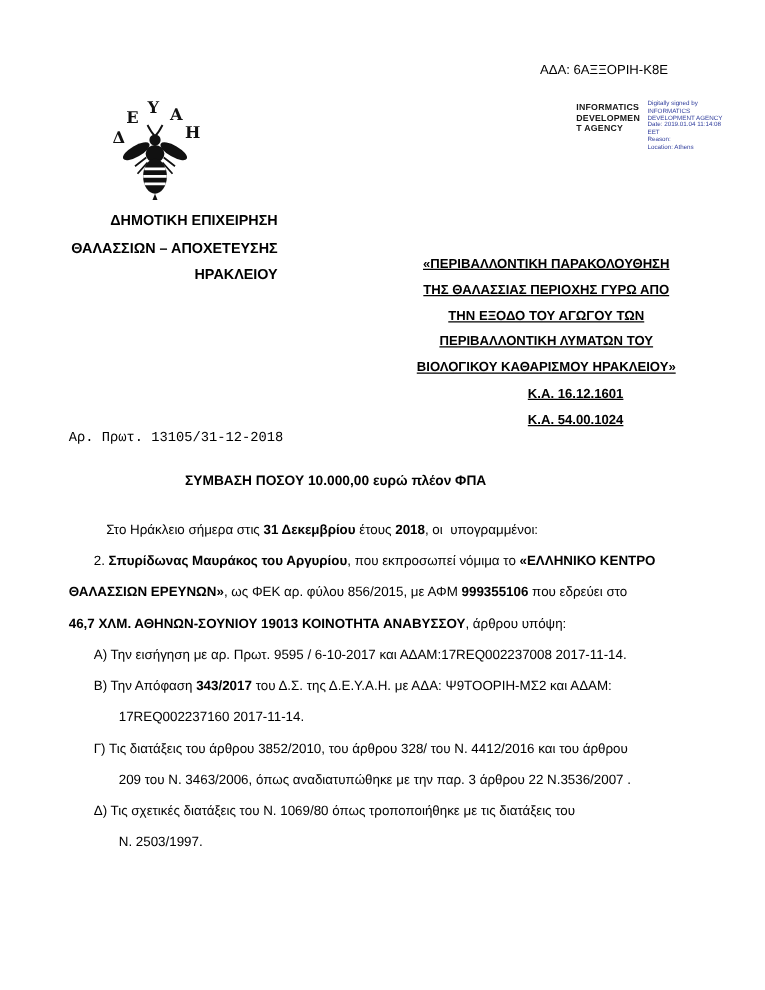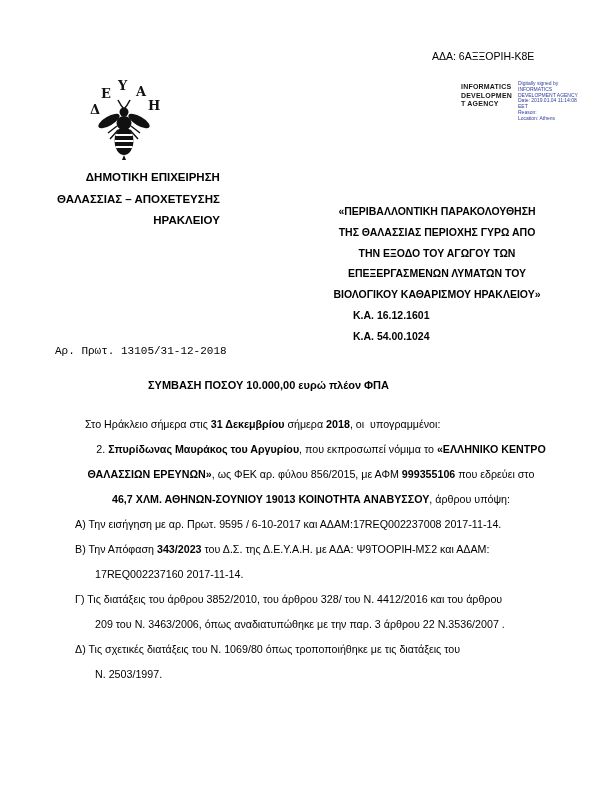--- a/index.html
+++ b/index.html
@@ -83,7 +83,7 @@
 
   <div class="org">
       <div>ΔΗΜΟΤΙΚΗ ΕΠΙΧΕΙΡΗΣΗ</div>
-      <div>ΘΑΛΑΣΣΙΑΣ – ΑΠΟΧΕΤΕΥΣΗΣ</div>
+      <div>ΘΑΛΑΣΣΙΩΝ – ΑΠΟΧΕΤΕΥΣΗΣ</div>
       <div>ΗΡΑΚΛΕΙΟΥ</div>
     </div>
 

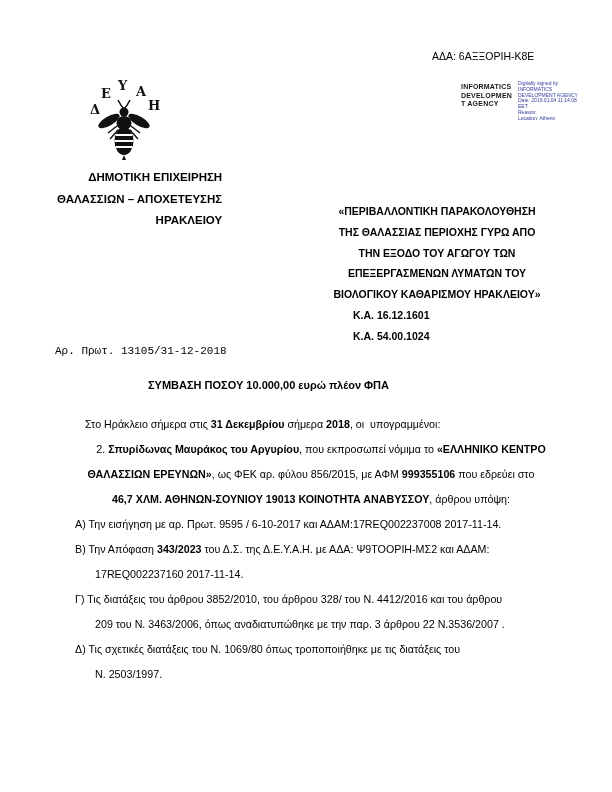--- a/index.html
+++ b/index.html
@@ -22,7 +22,7 @@
   .org div:nth-child(3) { padding-left:31px; }
 
   .project { position:absolute; left:306px; top:161px; width:262px; font-size:10.5px;
-             font-weight:bold; line-height:20.8px; text-align:center; }
+             font-weight:bold; line-height:20.8px; text-align:center;text-decoration:underline; }
   .project div:nth-child(6), .project div:nth-child(7) { text-align:left; padding-left:47px; }
 
   .protocol { position:absolute; left:55px; top:305px; font-size:11px;font-family:Liberation Mono, monospace; }

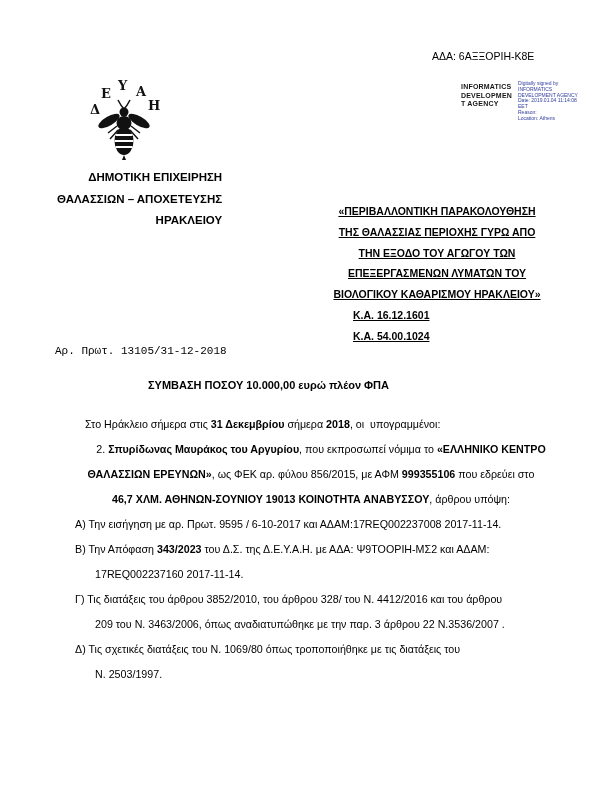--- a/index.html
+++ b/index.html
@@ -91,7 +91,7 @@
       <div>«ΠΕΡΙΒΑΛΛΟΝΤΙΚΗ ΠΑΡΑΚΟΛΟΥΘΗΣΗ</div>
       <div>ΤΗΣ ΘΑΛΑΣΣΙΑΣ ΠΕΡΙΟΧΗΣ ΓΥΡΩ ΑΠΟ</div>
       <div>ΤΗΝ  ΕΞΟΔΟ ΤΟΥ ΑΓΩΓΟΥ ΤΩΝ</div>
-      <div>ΕΠΕΞΕΡΓΑΣΜΕΝΩΝ ΛΥΜΑΤΩΝ ΤΟΥ</div>
+      <div>ΠΕΡΙΒΑΛΛΟΝΤΙΚΗ ΛΥΜΑΤΩΝ ΤΟΥ</div>
       <div>ΒΙΟΛΟΓΙΚΟΥ   ΚΑΘΑΡΙΣΜΟΥ ΗΡΑΚΛΕΙΟΥ»</div>
       <div>Κ.Α. 16.12.1601</div>
       <div>Κ.Α. 54.00.1024</div>

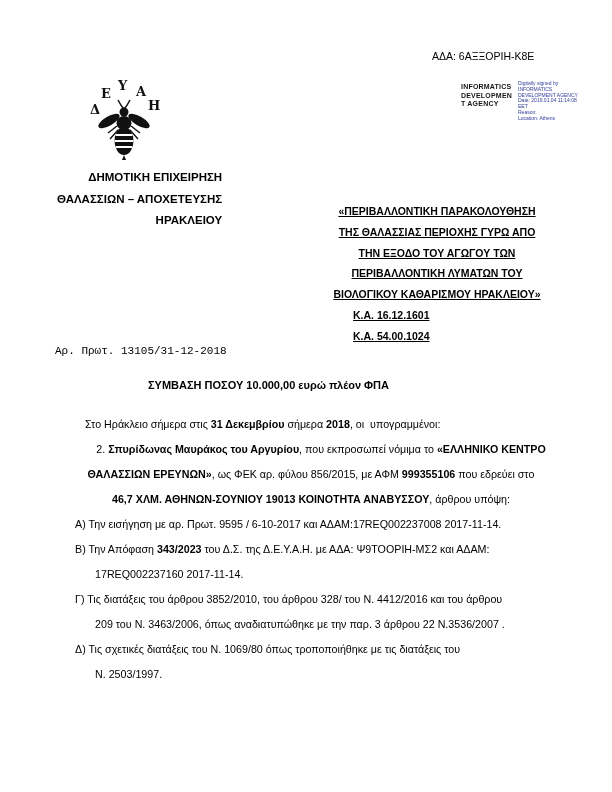--- a/index.html
+++ b/index.html
@@ -23,7 +23,7 @@
 
   .project { position:absolute; left:306px; top:161px; width:262px; font-size:10.5px;
              font-weight:bold; line-height:20.8px; text-align:center;text-decoration:underline; }
-  .project div:nth-child(6), .project div:nth-child(7) { text-align:left; padding-left:47px; }
+  .project div:nth-child(6), .project div:nth-child(7) { text-align:center; padding-left:47px; }
 
   .protocol { position:absolute; left:55px; top:305px; font-size:11px;font-family:Liberation Mono, monospace; }
 

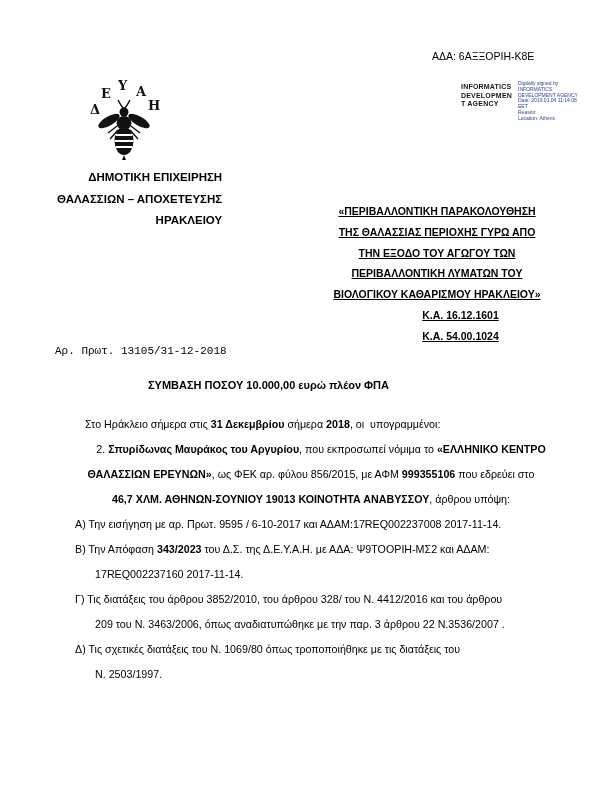--- a/index.html
+++ b/index.html
@@ -102,7 +102,7 @@
   <div class="contract-title">ΣΥΜΒΑΣΗ ΠΟΣΟΥ  10.000,00 ευρώ  πλέον ΦΠΑ</div>
 
   <div class="body-text">
-    <p class="indent"><span>Στο Ηράκλειο σήμερα στις </span><span class="b">31 Δεκεμβρίου</span><span> σήμερα </span><span class="b">2018</span><span>, οι  υπογραμμένοι:</span></p>
+    <p class="indent"><span>Στο Ηράκλειο σήμερα στις </span><span class="b">31 Δεκεμβρίου</span><span> έτους </span><span class="b">2018</span><span>, οι  υπογραμμένοι:</span></p>
     <p class="item2"><span>2. </span><span class="b">Σπυρίδωνας Μαυράκος του Αργυρίου</span><span>, που εκπροσωπεί νόμιμα το </span><span class="b">«ΕΛΛΗΝΙΚΟ ΚΕΝΤΡΟ
 ΘΑΛΑΣΣΙΩΝ ΕΡΕΥΝΩΝ»</span><span>, ως ΦΕΚ αρ. φύλου 856/2015, με ΑΦΜ </span><span class="b">999355106</span><span> που εδρεύει στο
 </span><span class="b">46,7 ΧΛΜ. ΑΘΗΝΩΝ-ΣΟΥΝΙΟΥ 19013 ΚΟΙΝΟΤΗΤΑ ΑΝΑΒΥΣΣΟΥ</span><span>, άρθρου υπόψη:</span></p>

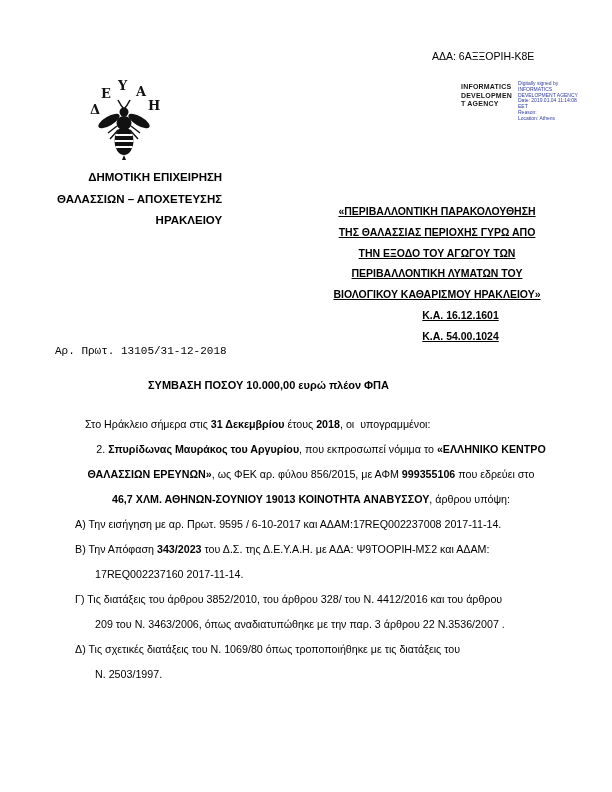--- a/index.html
+++ b/index.html
@@ -35,7 +35,7 @@
   .b { font-weight:bold; }
   p.indent   { text-indent:30px; }
   p.item1    { padding-left:30px; text-indent:-17px; }
-  p.item2    { text-indent:20px;text-align:center; }
+  p.item2    { text-indent:20px; }
   p.refA     { padding-left:20px; }
   p.refHang  { padding-left:40px; text-indent:-20px; }
 </style>

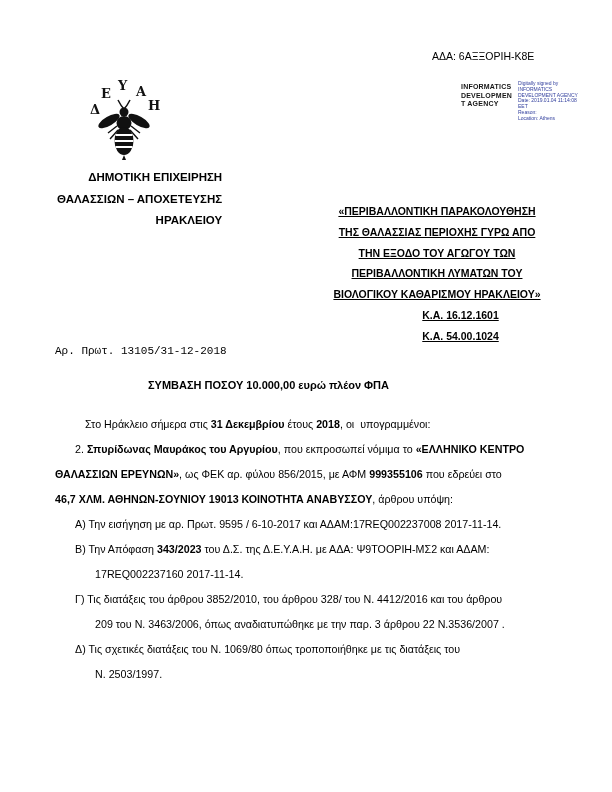--- a/index.html
+++ b/index.html
@@ -107,7 +107,7 @@
 ΘΑΛΑΣΣΙΩΝ ΕΡΕΥΝΩΝ»</span><span>, ως ΦΕΚ αρ. φύλου 856/2015, με ΑΦΜ </span><span class="b">999355106</span><span> που εδρεύει στο
 </span><span class="b">46,7 ΧΛΜ. ΑΘΗΝΩΝ-ΣΟΥΝΙΟΥ 19013 ΚΟΙΝΟΤΗΤΑ ΑΝΑΒΥΣΣΟΥ</span><span>, άρθρου υπόψη:</span></p>
     <p class="refA"><span>Α) Την εισήγηση με αρ. Πρωτ. 9595 / 6-10-2017 και ΑΔΑΜ:17REQ002237008 2017-11-14.</span></p>
-    <p class="refHang"><span>Β) Την Απόφαση </span><span class="b">343/2023</span><span> του Δ.Σ. της Δ.Ε.Υ.Α.Η. με ΑΔΑ: Ψ9ΤΟΟΡΙΗ-ΜΣ2 και ΑΔΑΜ:
+    <p class="refHang"><span>Β) Την Απόφαση </span><span class="b">343/2017</span><span> του Δ.Σ. της Δ.Ε.Υ.Α.Η. με ΑΔΑ: Ψ9ΤΟΟΡΙΗ-ΜΣ2 και ΑΔΑΜ:
 17REQ002237160 2017-11-14.</span></p>
     <p class="refHang"><span>Γ) Τις διατάξεις του άρθρου 3852/2010, του άρθρου 328/ του Ν. 4412/2016 και του άρθρου
 209 του Ν. 3463/2006, όπως αναδιατυπώθηκε με την παρ. 3 άρθρου 22 Ν.3536/2007 .</span></p>

